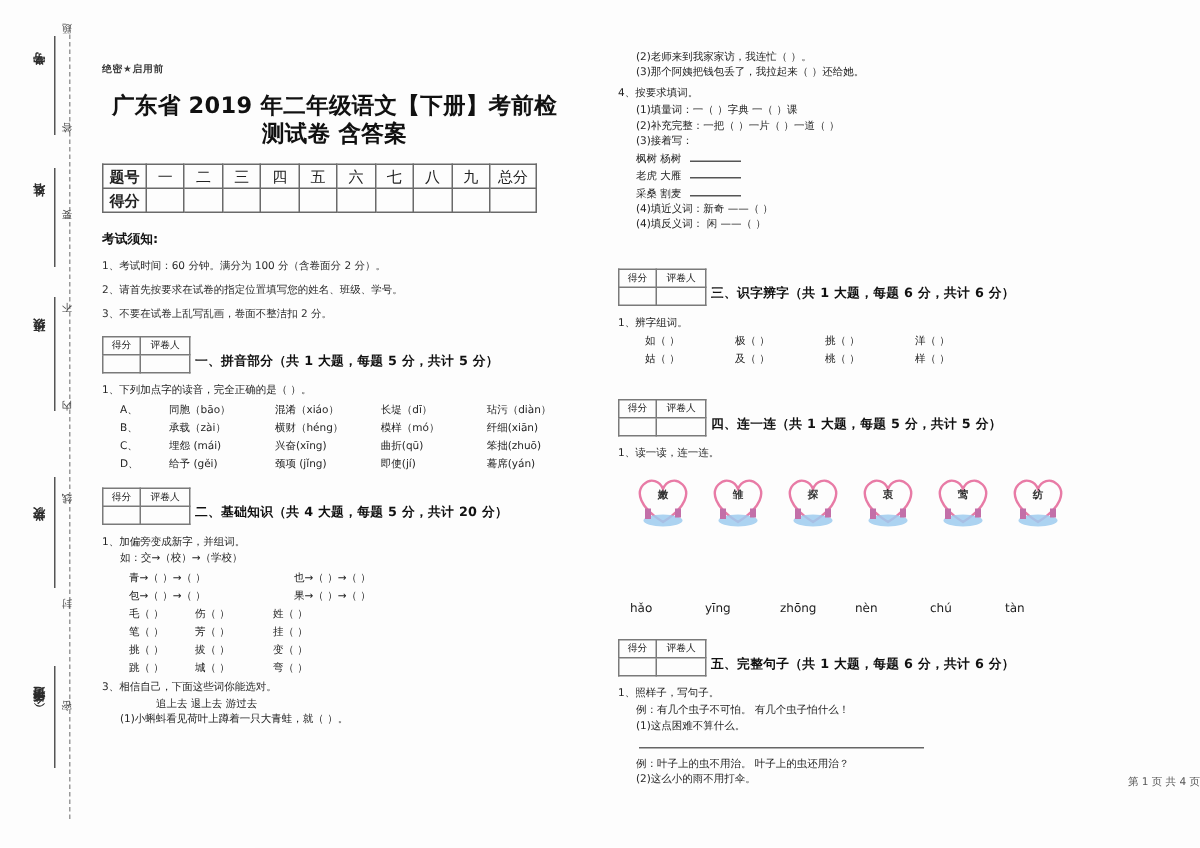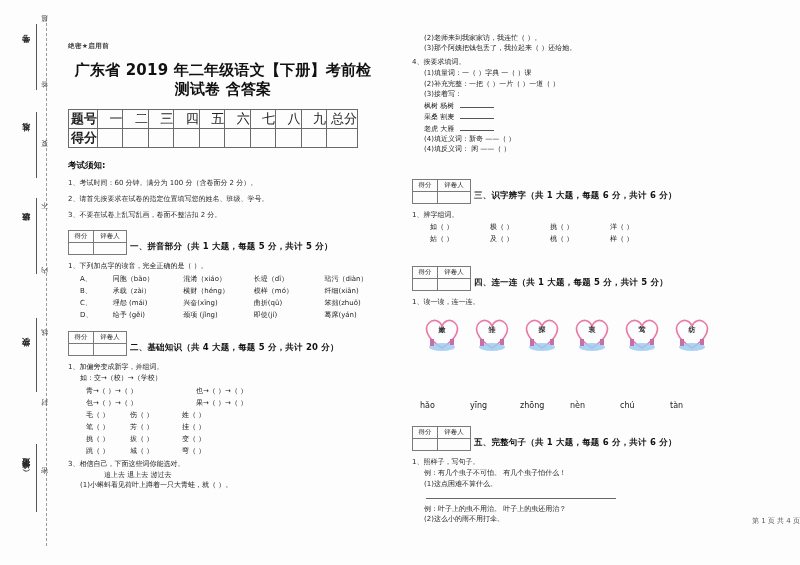--- a/index.html
+++ b/index.html
@@ -101,8 +101,8 @@
   table.score-table td {
     border: 1px solid #6a6a6a;
     height: 15px;
-    font-size: 13px;
-    text-align: right;
+    font-size: 10px;
+    text-align: center;
     vertical-align: middle;
     color: #222;
     padding: 0;

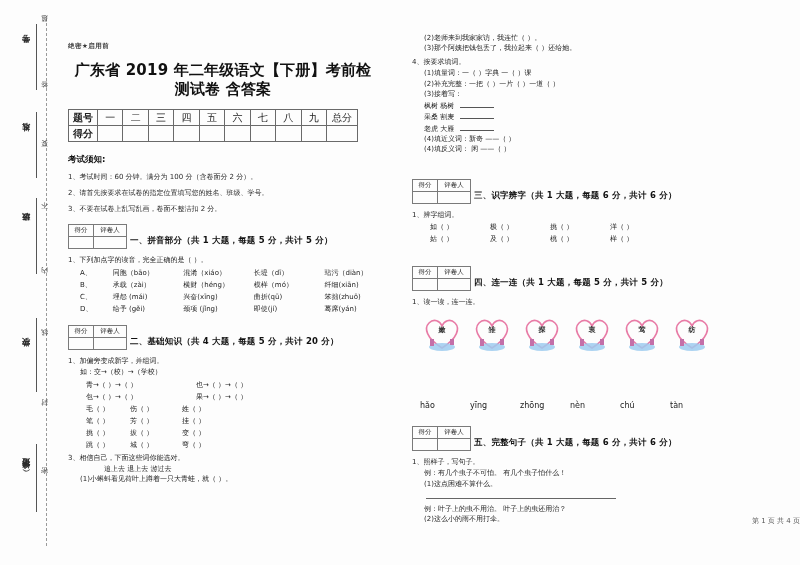--- a/index.html
+++ b/index.html
@@ -445,11 +445,11 @@
       <span class="blank-rule"></span>
     </div>
     <div class="q indent1 tight">
+      <span>老虎   大雁</span>
+      <span class="blank-rule"></span>
+    </div>
+    <div class="q indent1 tight">
       <span>采桑    割麦</span>
-      <span class="blank-rule"></span>
-    </div>
-    <div class="q indent1 tight">
-      <span>老虎   大雁</span>
       <span class="blank-rule"></span>
     </div>
 

